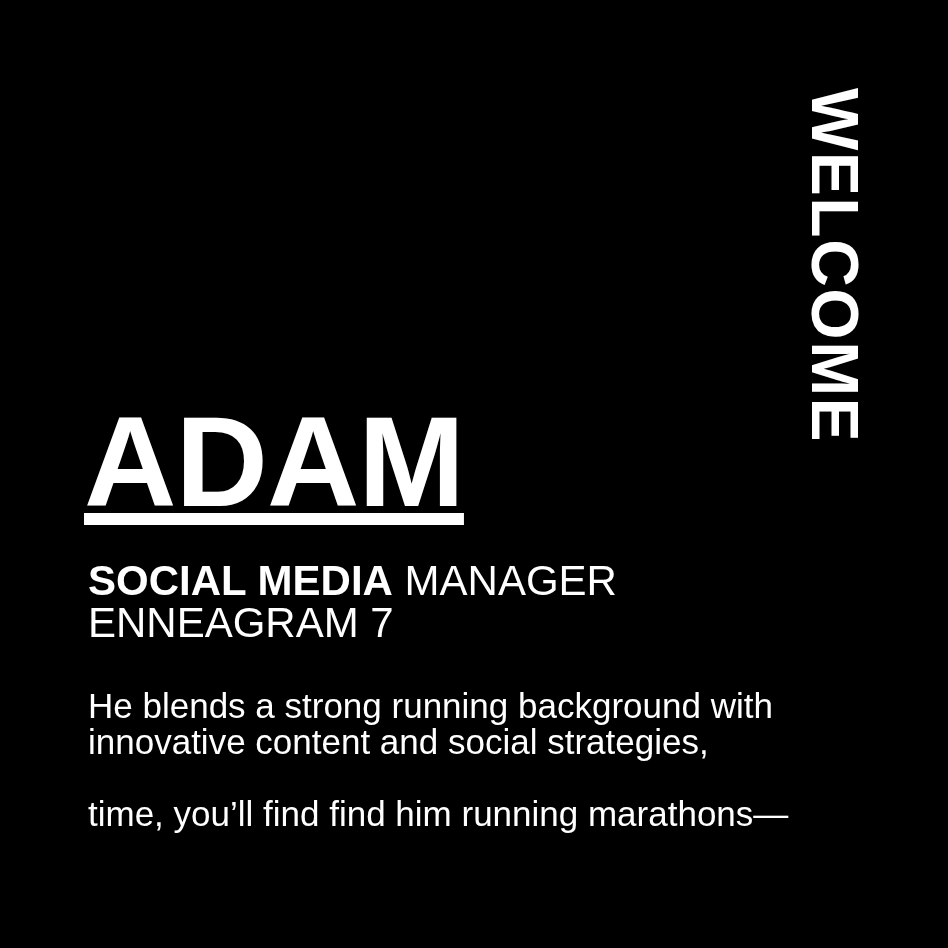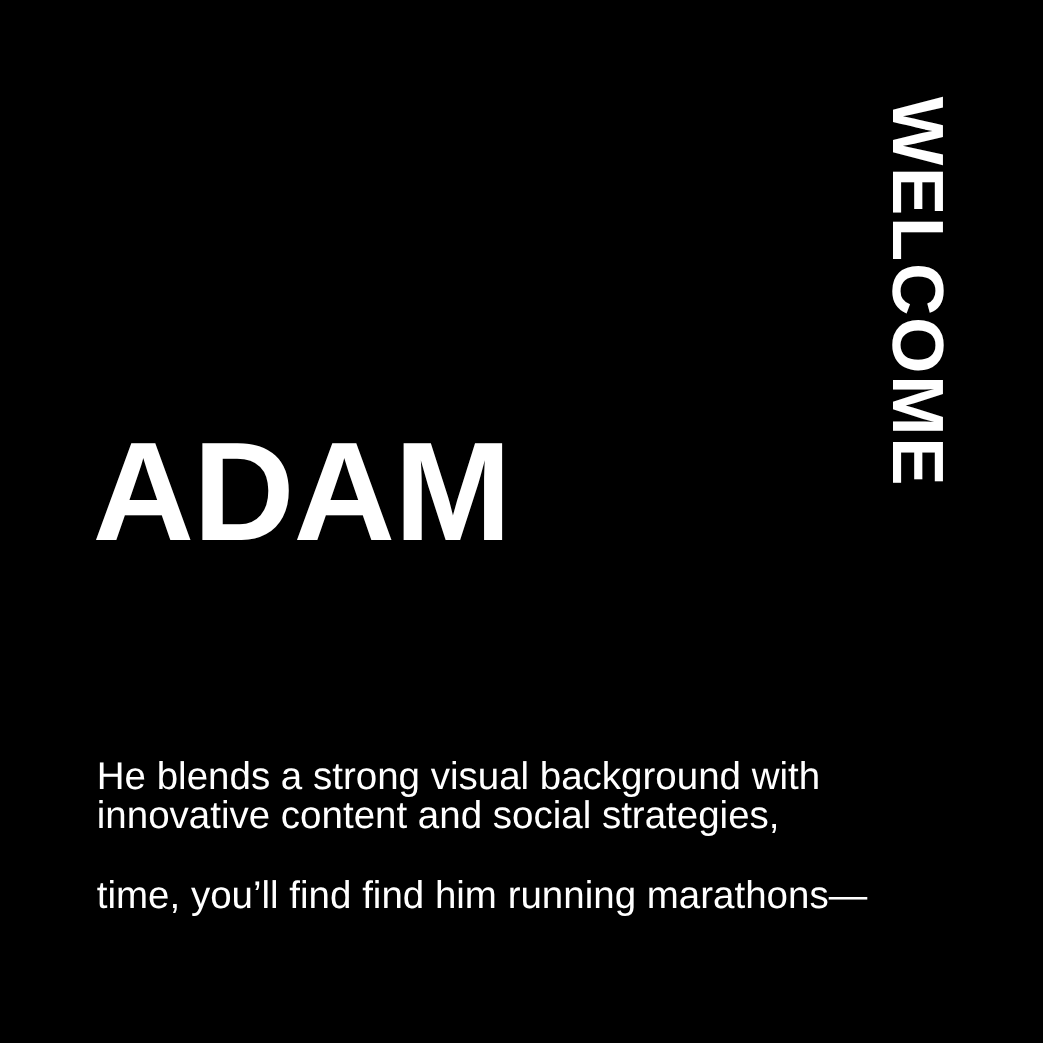--- a/index.html
+++ b/index.html
@@ -45,7 +45,8 @@
   #name-block {
     position: absolute;
     left: 84px;
-    top: 384px;
+    top: 398px;
+    text-decoration: underline;
   }
 
   #name-title {

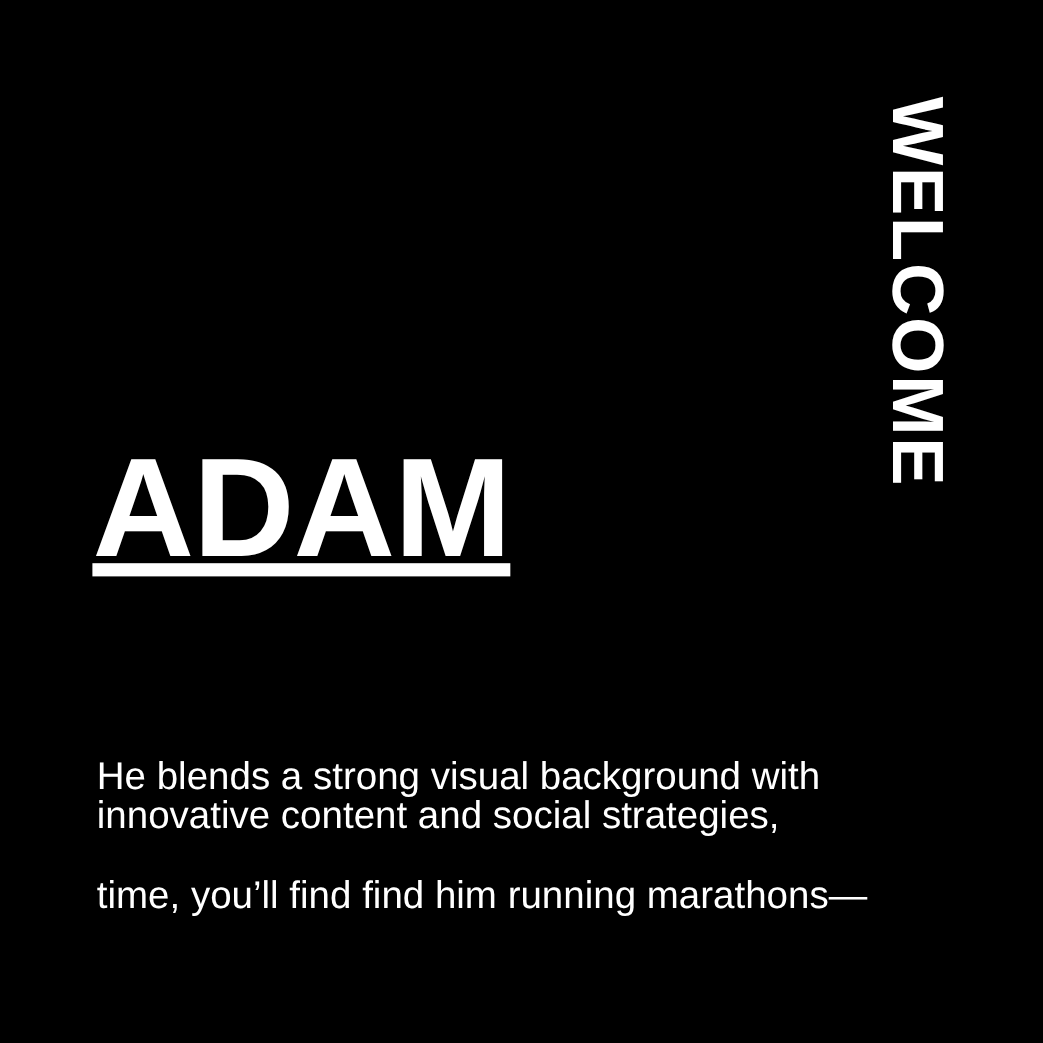--- a/index.html
+++ b/index.html
@@ -107,6 +107,10 @@
     <h1 id="name-title">ADAM</h1>
   </div>
 
+  <div id="role-block">
+    <div class="role-line"><span class="role-strong">SOCIAL MEDIA</span><span class="role-light"> MANAGER</span></div>
+    <div class="role-line role-light">ENNEAGRAM 7</div>
+  </div>
 
   <div id="bio-block">
     <p id="bio-text"><span>He blends a strong visual background with</span><br><span>innovative content and social strategies,</span><br><br><span>time, you’ll find find him running marathons—</span><br></p>

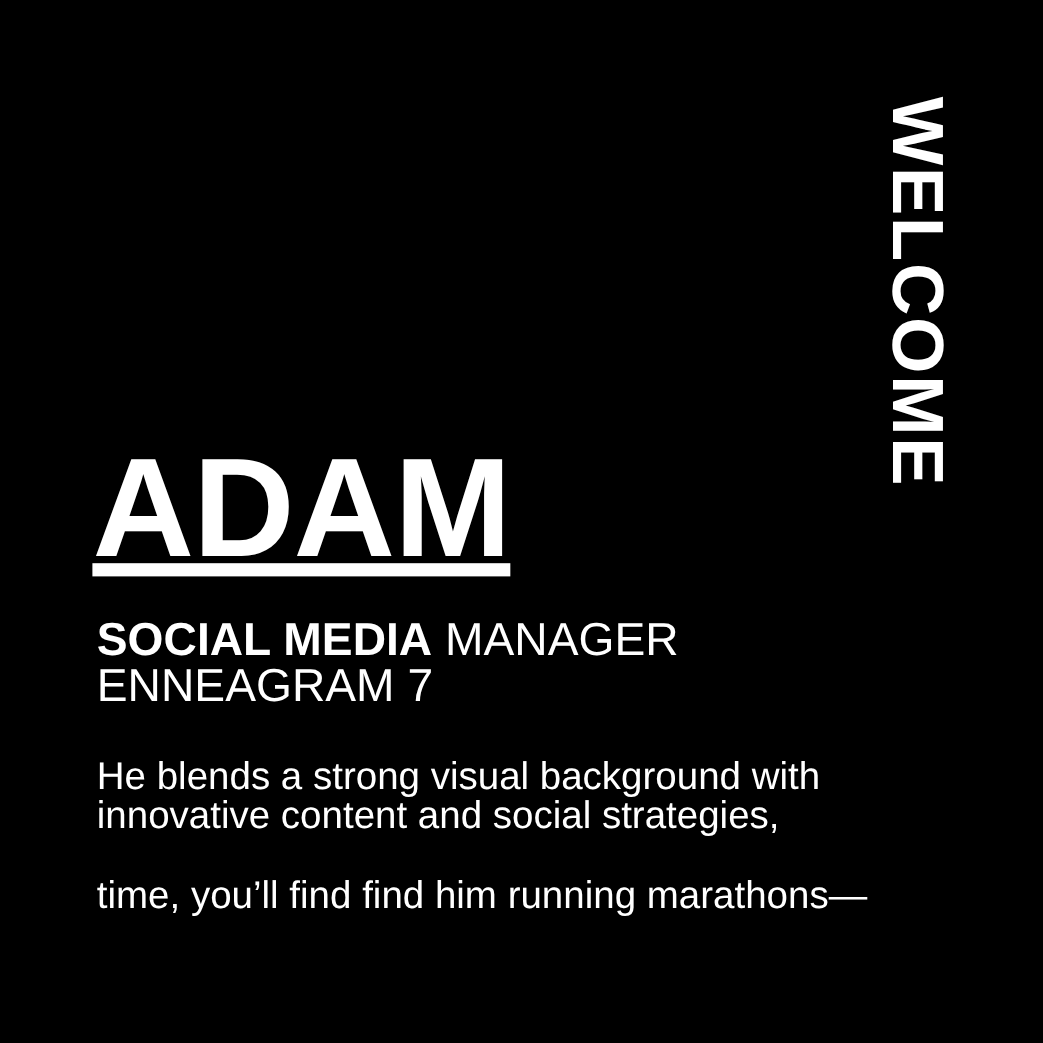--- a/index.html
+++ b/index.html
@@ -113,7 +113,7 @@
   </div>
 
   <div id="bio-block">
-    <p id="bio-text"><span>He blends a strong visual background with</span><br><span>innovative content and social strategies,</span><br><br><span>time, you’ll find find him running marathons—</span><br></p>
+    <p id="bio-text"><span>He blends a strong running background with</span><br><span>innovative content and social strategies,</span><br><br><span>time, you’ll find find him running marathons—</span><br></p>
   </div>
 
 </div>

